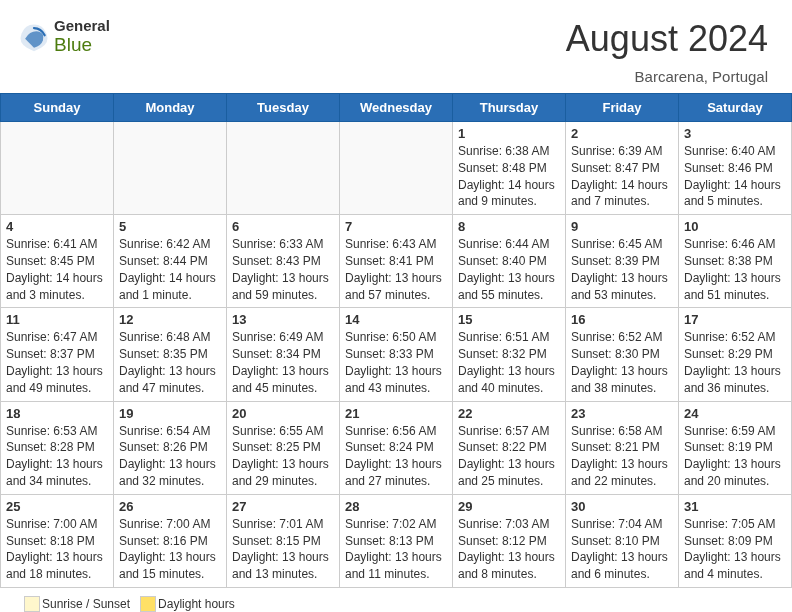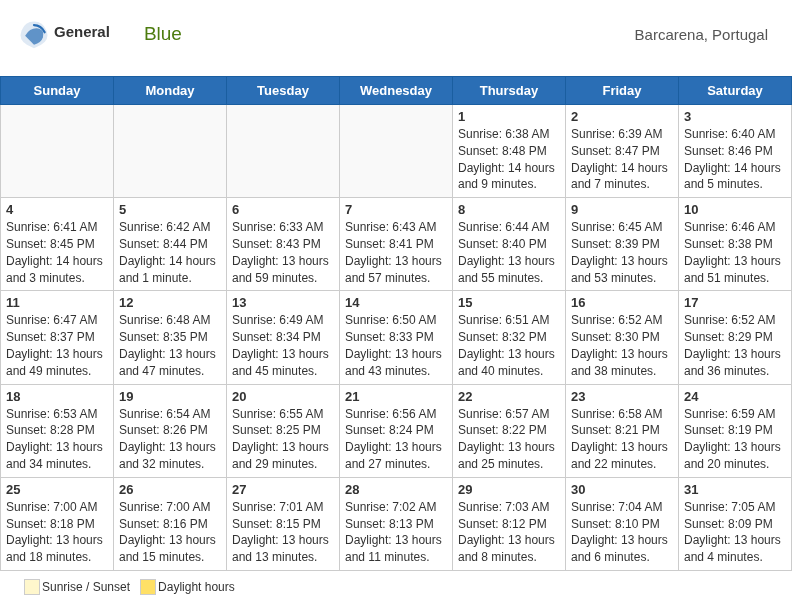--- a/index.html
+++ b/index.html
@@ -23,9 +23,8 @@
     }
     .logo-text {
       display: flex;
-      flex-direction: row;
+      flex-direction: column;
       line-height: 1.1;
-      gap: 34px;
     }
     .logo-general {
       font-size: 15px;

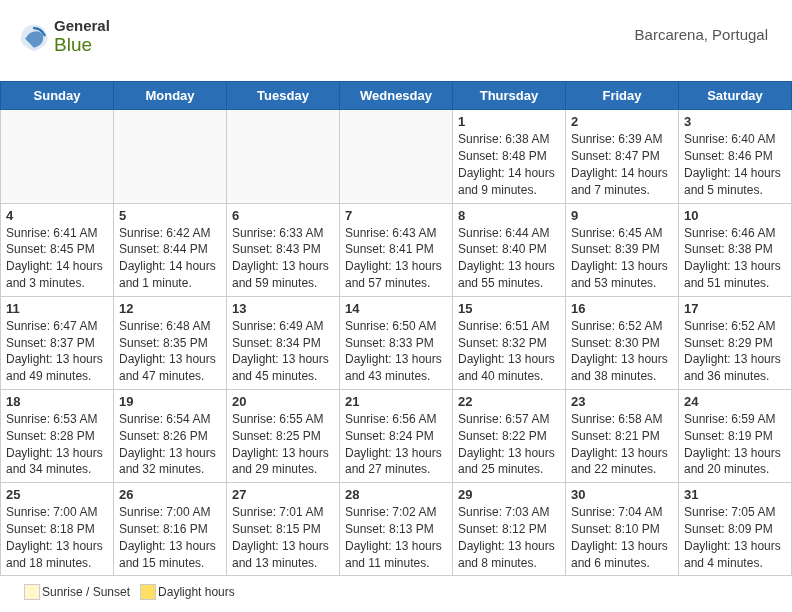--- a/index.html
+++ b/index.html
@@ -129,6 +129,7 @@
     </div>
   </div>
   <div class="title-block">
+    <div class="month-year">August 2024</div>
     <div class="location">Barcarena, Portugal</div>
   </div>
 </div>

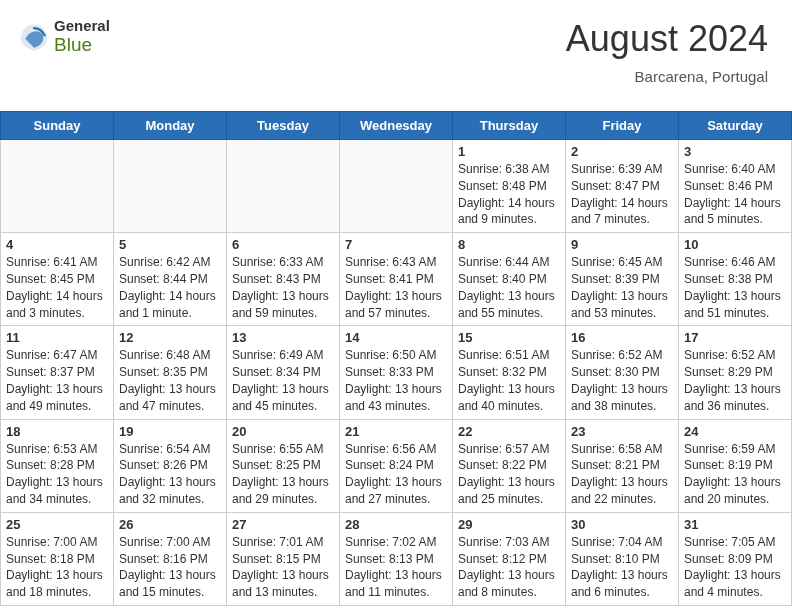--- a/index.html
+++ b/index.html
@@ -57,7 +57,6 @@
       width: 100%;
       border-collapse: collapse;
       table-layout: fixed;
-      margin-top: 18px;
     }
     .calendar th {
       background-color: #2a6eb5;

